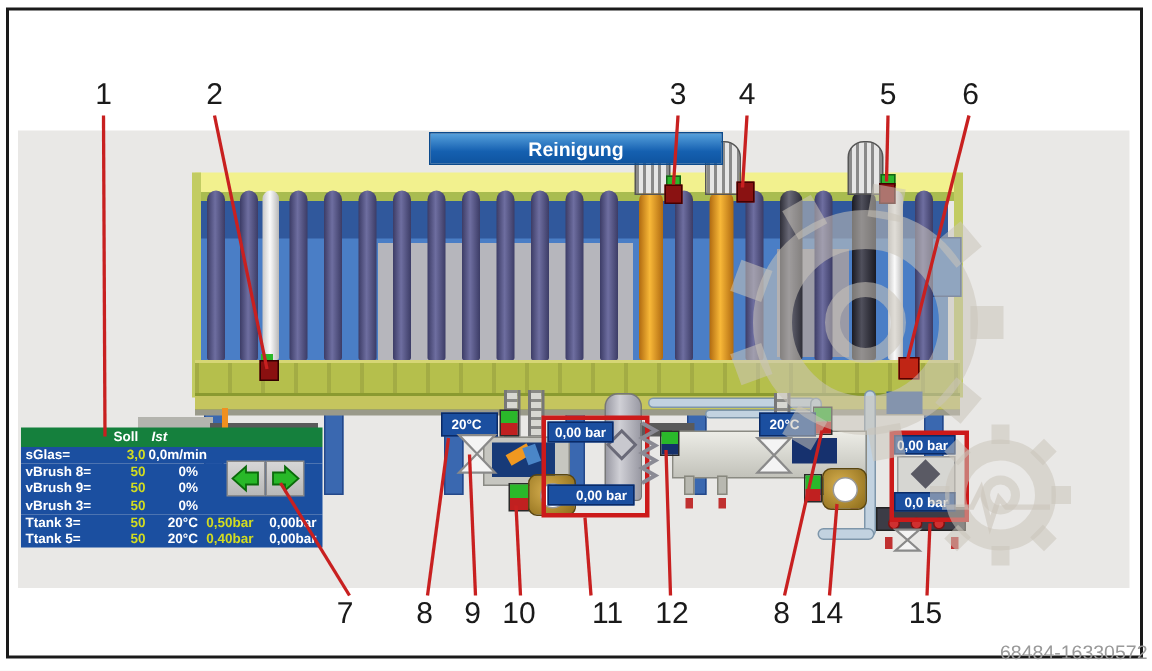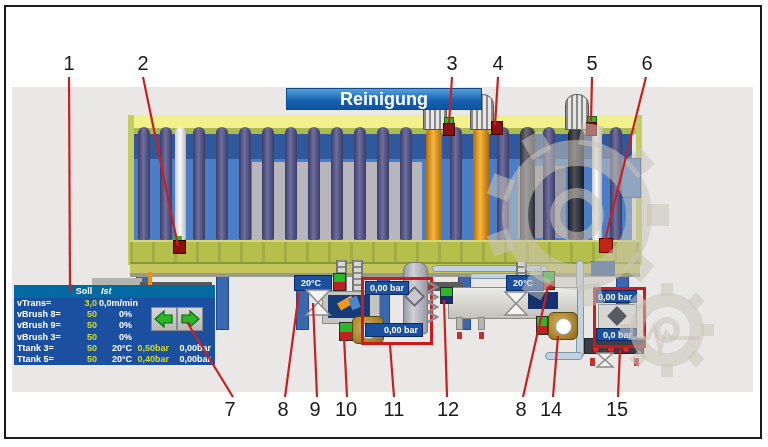--- a/index.html
+++ b/index.html
@@ -12,7 +12,7 @@
   
   .banner{left:286px;top:88px;width:194px;height:20px;z-index:12;
           background:linear-gradient(#56a0dc,#1560b0 60%,#0f54a0);border:1px solid #0c4a8c;
-          color:#fff;font-weight:bold;font-size:18px;display:flex;align-items:center;justify-content:center;}
+          color:#fff;font-weight:bold;font-size:13px;display:flex;align-items:center;justify-content:center;}
   
   .hmi-table{left:14px;top:285px;z-index:14;font-size:9px;font-weight:bold;color:#fff;}
   .hmi-row{display:flex;height:11.2px;line-height:11.2px;background:#1b4fa0;}

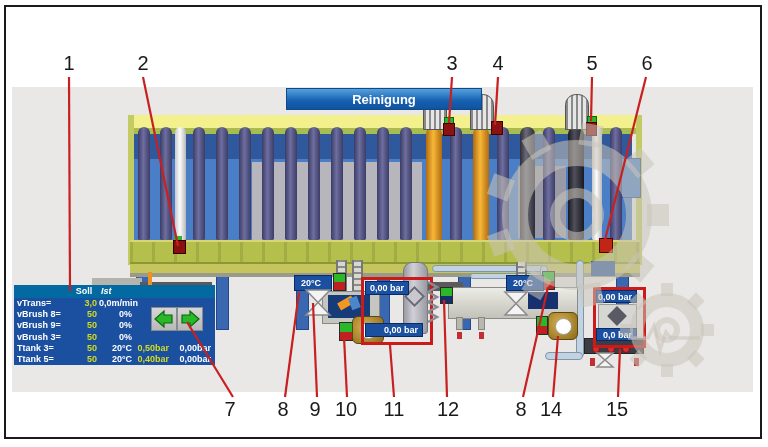--- a/index.html
+++ b/index.html
@@ -16,7 +16,7 @@
   
   .hmi-table{left:14px;top:285px;z-index:14;font-size:9px;font-weight:bold;color:#fff;}
   .hmi-row{display:flex;height:11.2px;line-height:11.2px;background:#1b4fa0;}
-  .hmi-row.hdr{height:13px;line-height:13px;background:#0369a1;}
+  .hmi-row.hdr{height:13px;line-height:13px;background:#15803d;}
   .c-label{width:54px;padding-left:3px;text-align:left;}
   .c-soll{width:26px;text-align:right;padding-right:2px;color:#d2dc20;}
   .c-ist{width:33px;text-align:right;padding-right:3px;}

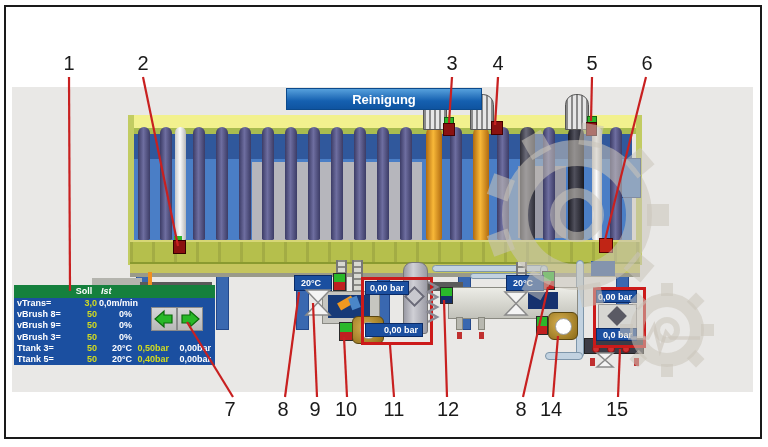--- a/index.html
+++ b/index.html
@@ -214,7 +214,7 @@
 <span class="c-ist">Ist</span>
       </div>
       <div class="hmi-row">
-        <span class="c-label">vTrans=</span>
+        <span class="c-label">sGlas=</span>
   <span class="c-soll">3,0</span>
   <span class="c-ist">0,0m/min</span>
       </div>

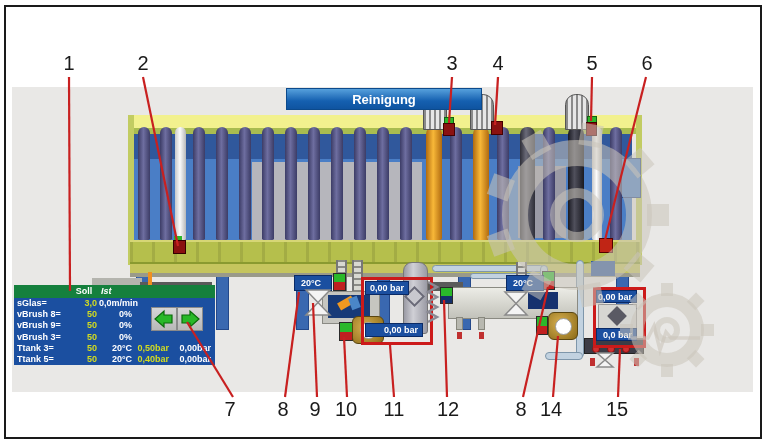--- a/index.html
+++ b/index.html
@@ -302,7 +302,7 @@
       <div class="abs callout-num" style="left: 283px; top: 398px;">8</div>
       <div class="abs callout-num" style="left: 315px; top: 398px;">9</div>
       <div class="abs callout-num" style="left: 346px; top: 398px; text-align: center;">10</div>
-      <div class="abs callout-num" style="left: 394px; top: 398px;">11</div>
+      <div class="abs callout-num" style="left: 405px; top: 398px;">11</div>
       <div class="abs callout-num" style="left: 448px; top: 398px;">12</div>
       <div class="abs callout-num" style="left: 521px; top: 398px;">8</div>
       <div class="abs callout-num" style="left: 551px; top: 398px;">14</div>

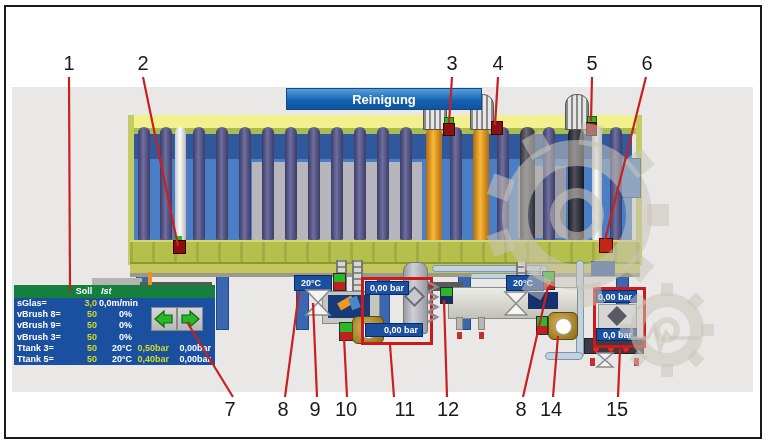--- a/index.html
+++ b/index.html
@@ -310,6 +310,7 @@
     </div>
 
   <div class="abs frame"></div>
+  <div class="abs wm-text">68484-16330572</div>
 </div>
 
 </body></html>

